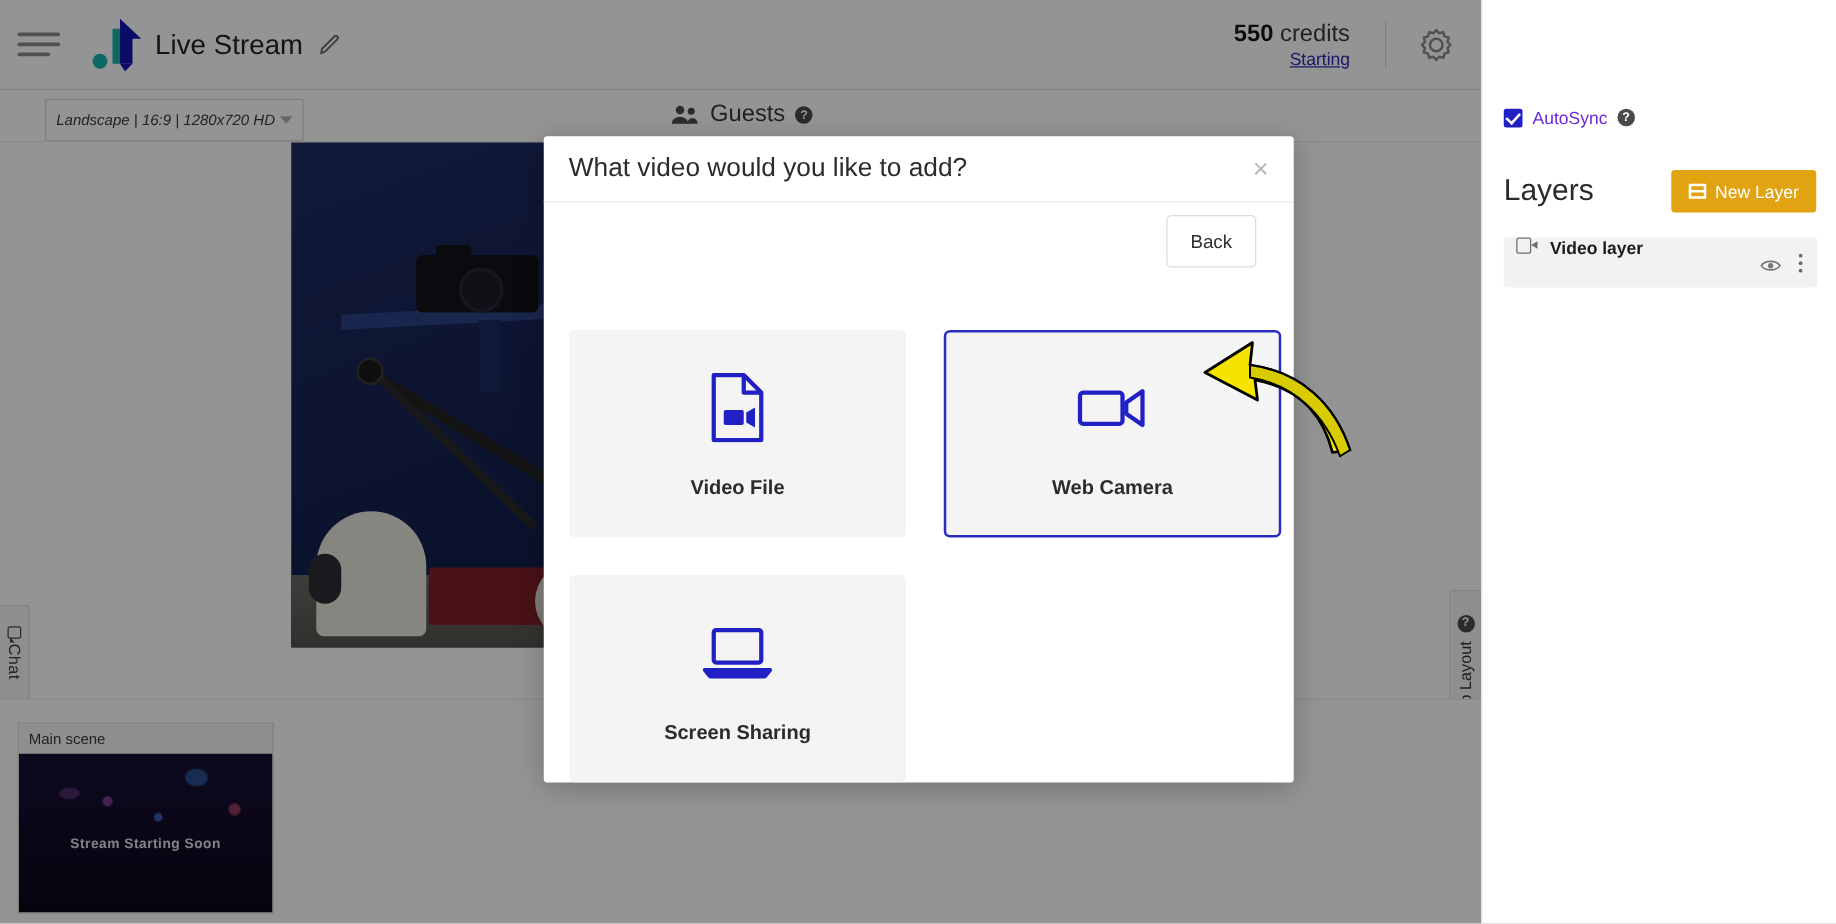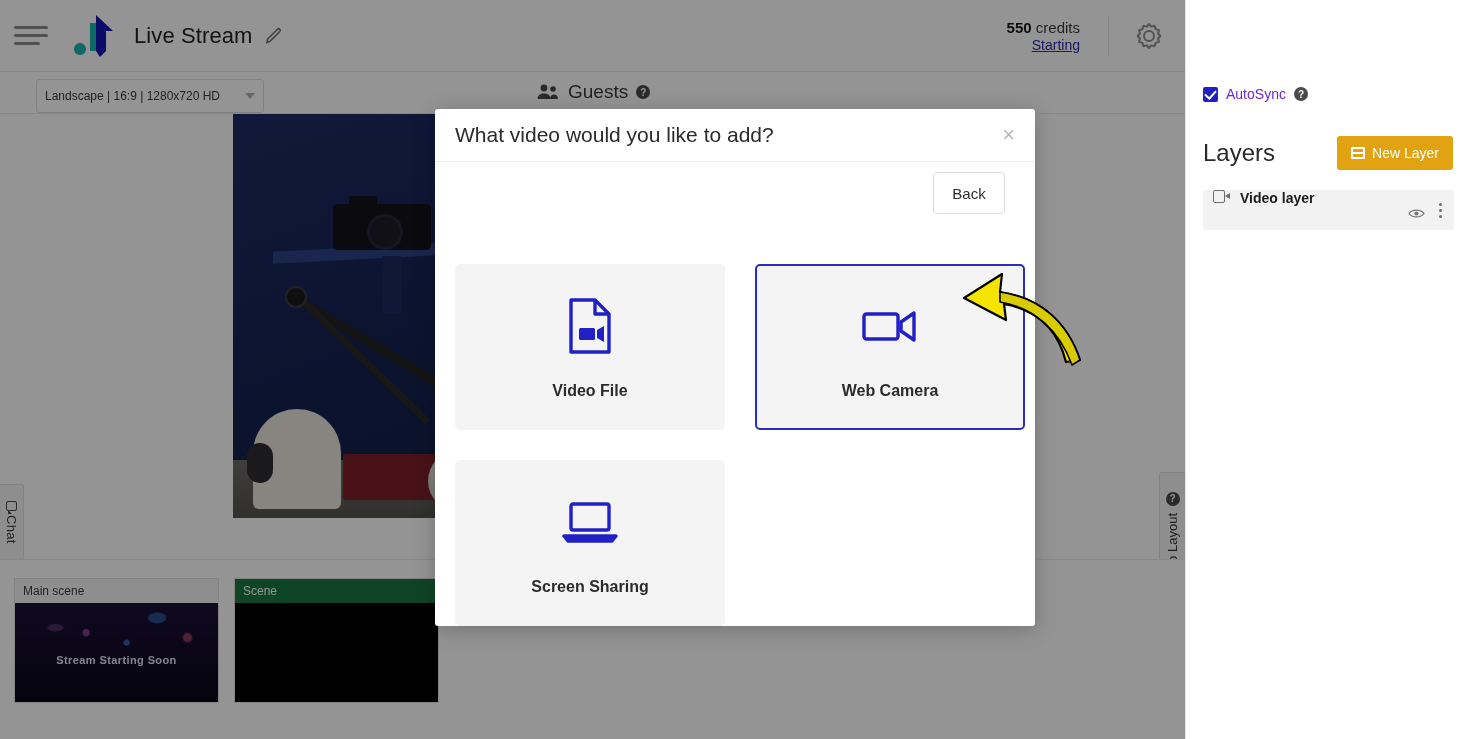--- a/index.html
+++ b/index.html
@@ -33,7 +33,7 @@
   #logo { margin-left: 16px; width: 50px; height: 46px; position: relative; }
 
   #stream-title {
-    margin-left: 14px; font-size: 22px; color: #232323; letter-spacing: .1px; text-align: center;
+    margin-left: 4px; font-size: 22px; color: #232323; letter-spacing: .1px; text-align: center;
   }
   #edit-pencil { margin-left: 12px; width: 20px; height: 20px; cursor: pointer; }
 

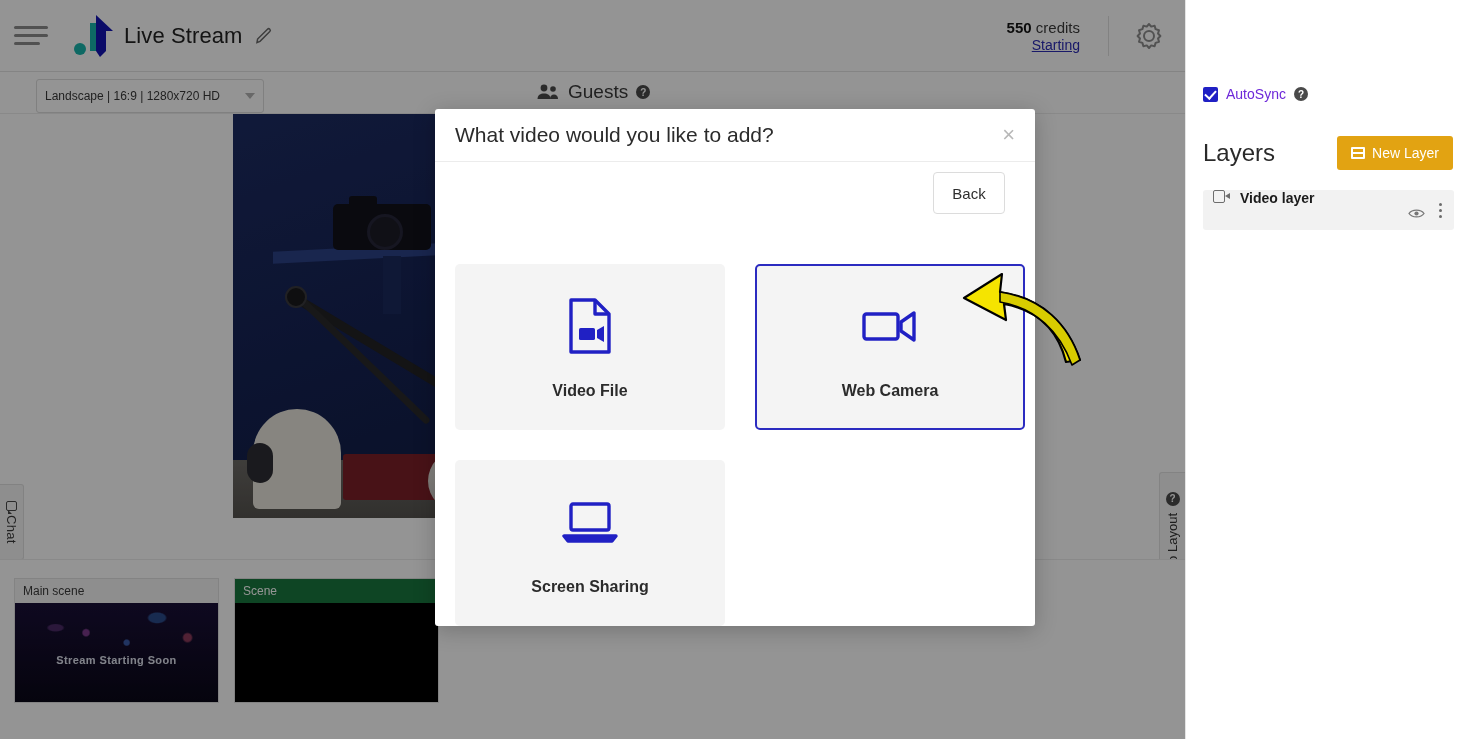--- a/index.html
+++ b/index.html
@@ -42,7 +42,7 @@
     display: flex; align-items: center;
   }
   #credits { text-align: right; line-height: 1.15; margin-right: 18px;}
-  #credits .line1 { font-size: 15px; color: #3b3b3b; }
+  #credits .line1 { font-size: 19px; color: #3b3b3b; }
   #credits .line1 b { color: #151515; font-weight: bold; }
   #credits .line2 { font-size: 14px; }
   #credits .line2 a { color: #2b2bb5; text-decoration: underline; cursor: pointer; }

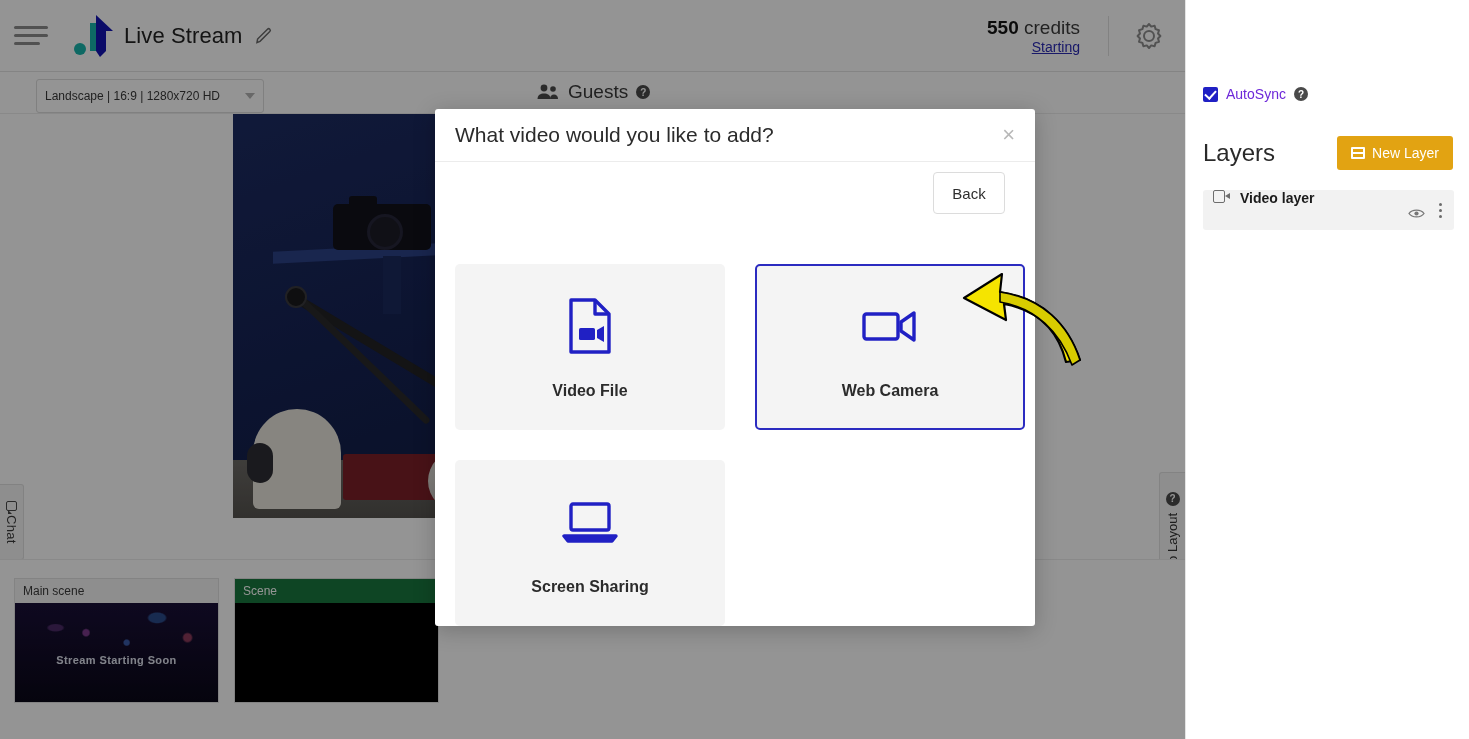--- a/index.html
+++ b/index.html
@@ -114,10 +114,10 @@
     background: #ffffff; border-bottom: 1px solid #ececec;
   }
   #ratio-select {
-    position: absolute; left: 36px; top: 7px; width: 228px; height: 26px;
+    position: absolute; left: 36px; top: 7px; width: 207px; height: 26px;
     border: 1px solid #dcdcdc; border-radius: 3px; background: #fff;
     font-size: 12px; color: #3a3a3a; display: flex; align-items: center;
-    padding: 16px 8px; cursor: pointer;
+    padding: 16px 8px; cursor: pointer; font-style: italic;
   }
   #ratio-caret { margin-left: auto; width:0;height:0;border-left:5px solid transparent;border-right:5px solid transparent;border-top:6px solid #b3b3b3;}
   #guests-btn {

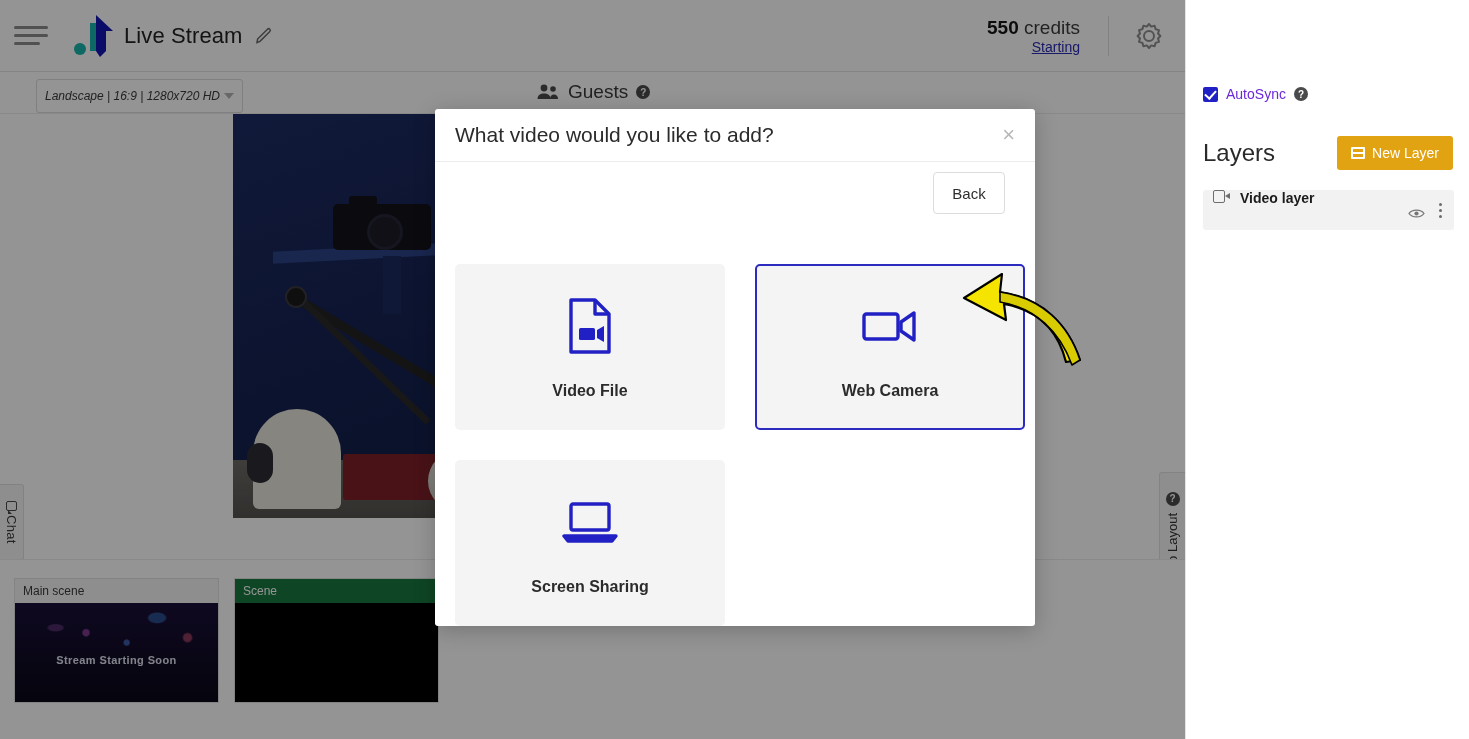--- a/index.html
+++ b/index.html
@@ -350,10 +350,6 @@
         <div class="txt">Stream Starting Soon</div>
       </div>
     </div>
-    <div class="scene-card" id="scene2">
-      <div class="cap">Scene</div>
-      <div class="thumb"></div>
-    </div>
 
   </div>
 

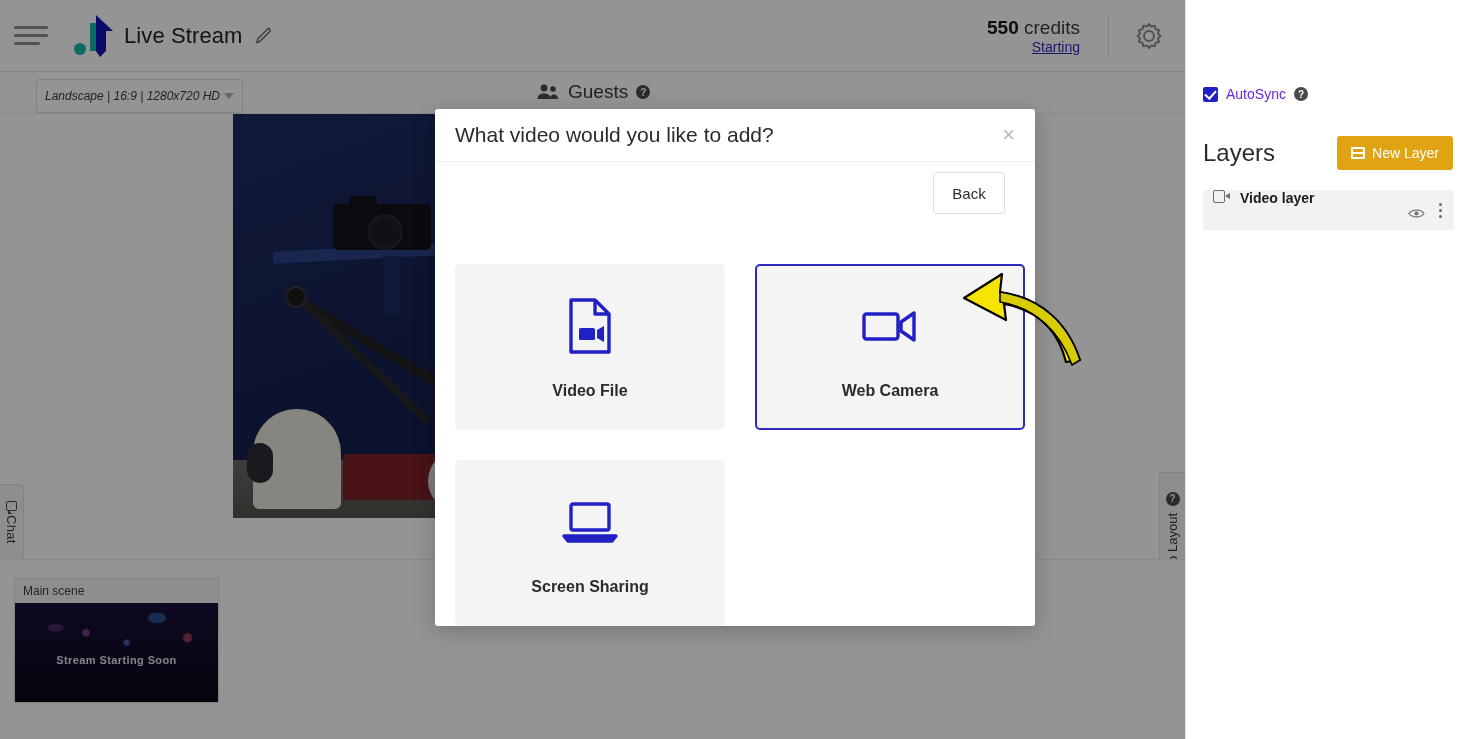--- a/index.html
+++ b/index.html
@@ -186,7 +186,7 @@
     height: 22px; font-size: 12px; display: flex; align-items: center;
     padding: 12px 8px; border: 1px solid #e2e2e2; border-bottom: none;
   }
-  .scene-card .thumb { height: 100px; border: 1px solid #e2e2e2; border-top:none; }
+  .scene-card .thumb { height: 128px; border: 1px solid #e2e2e2; border-top:none; }
   #scene1 { left: 14px; }
   #scene1 .cap { background: #f5f5f5; color: #3b3b3b; }
   #scene1 .thumb {

